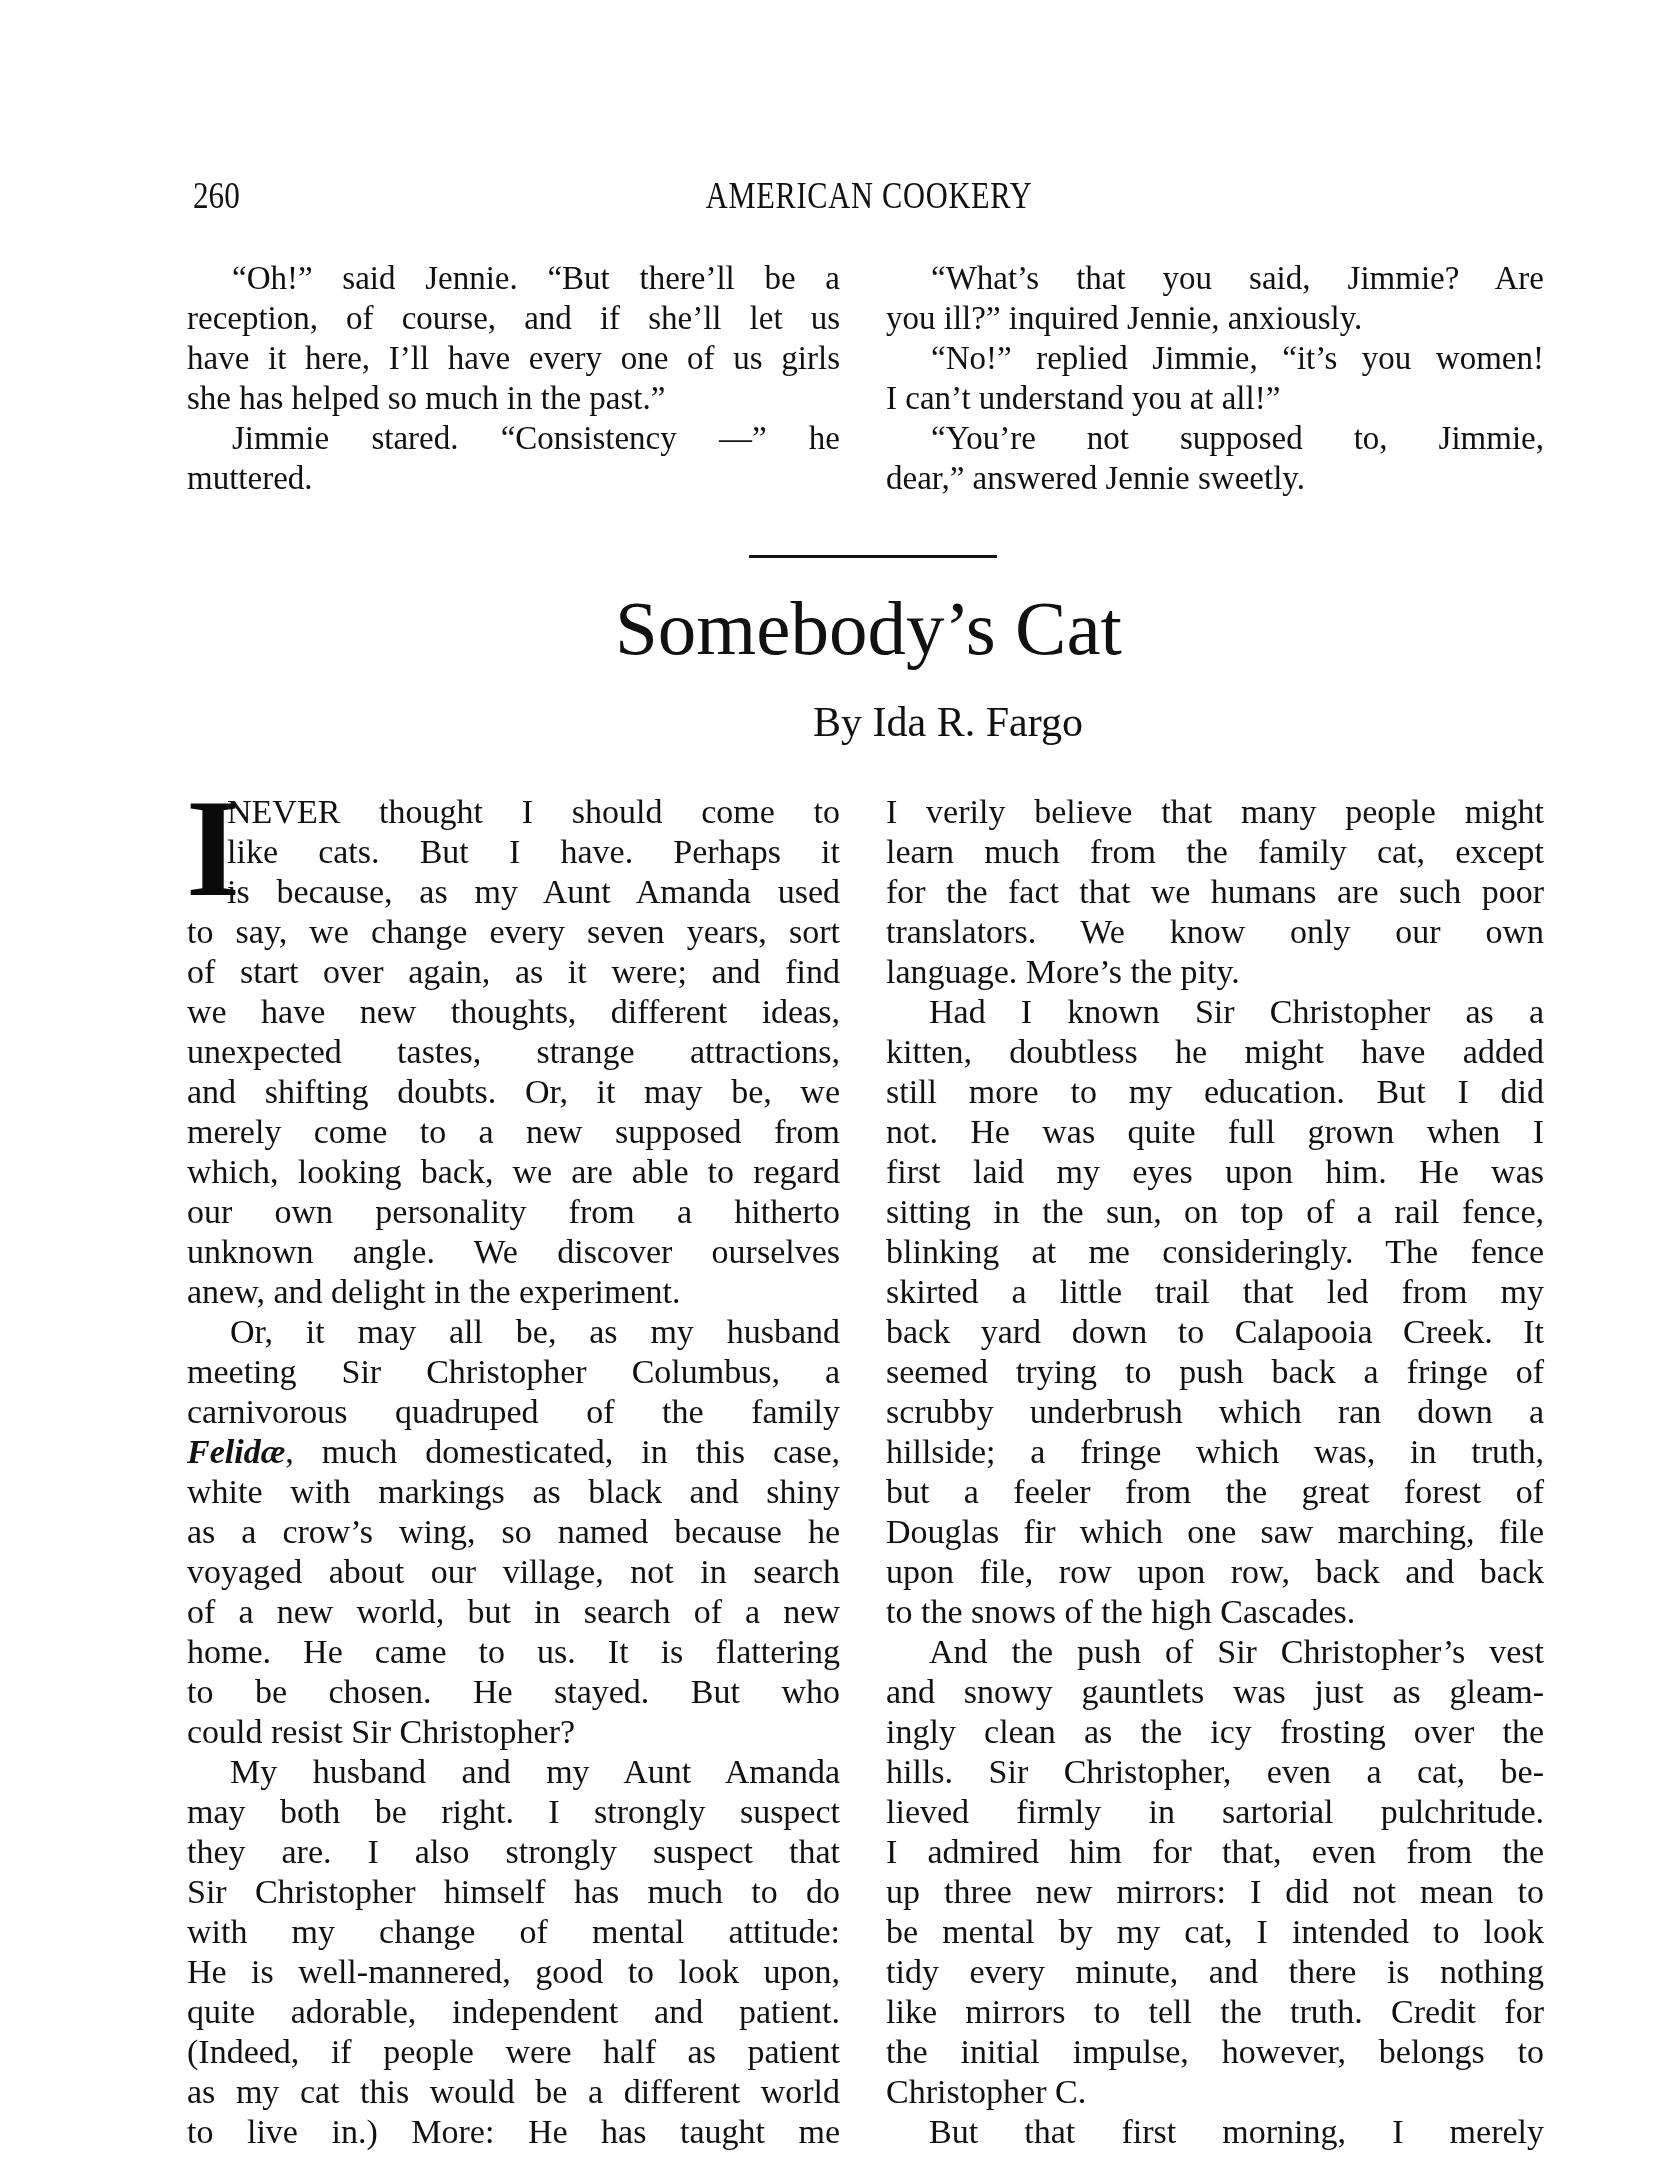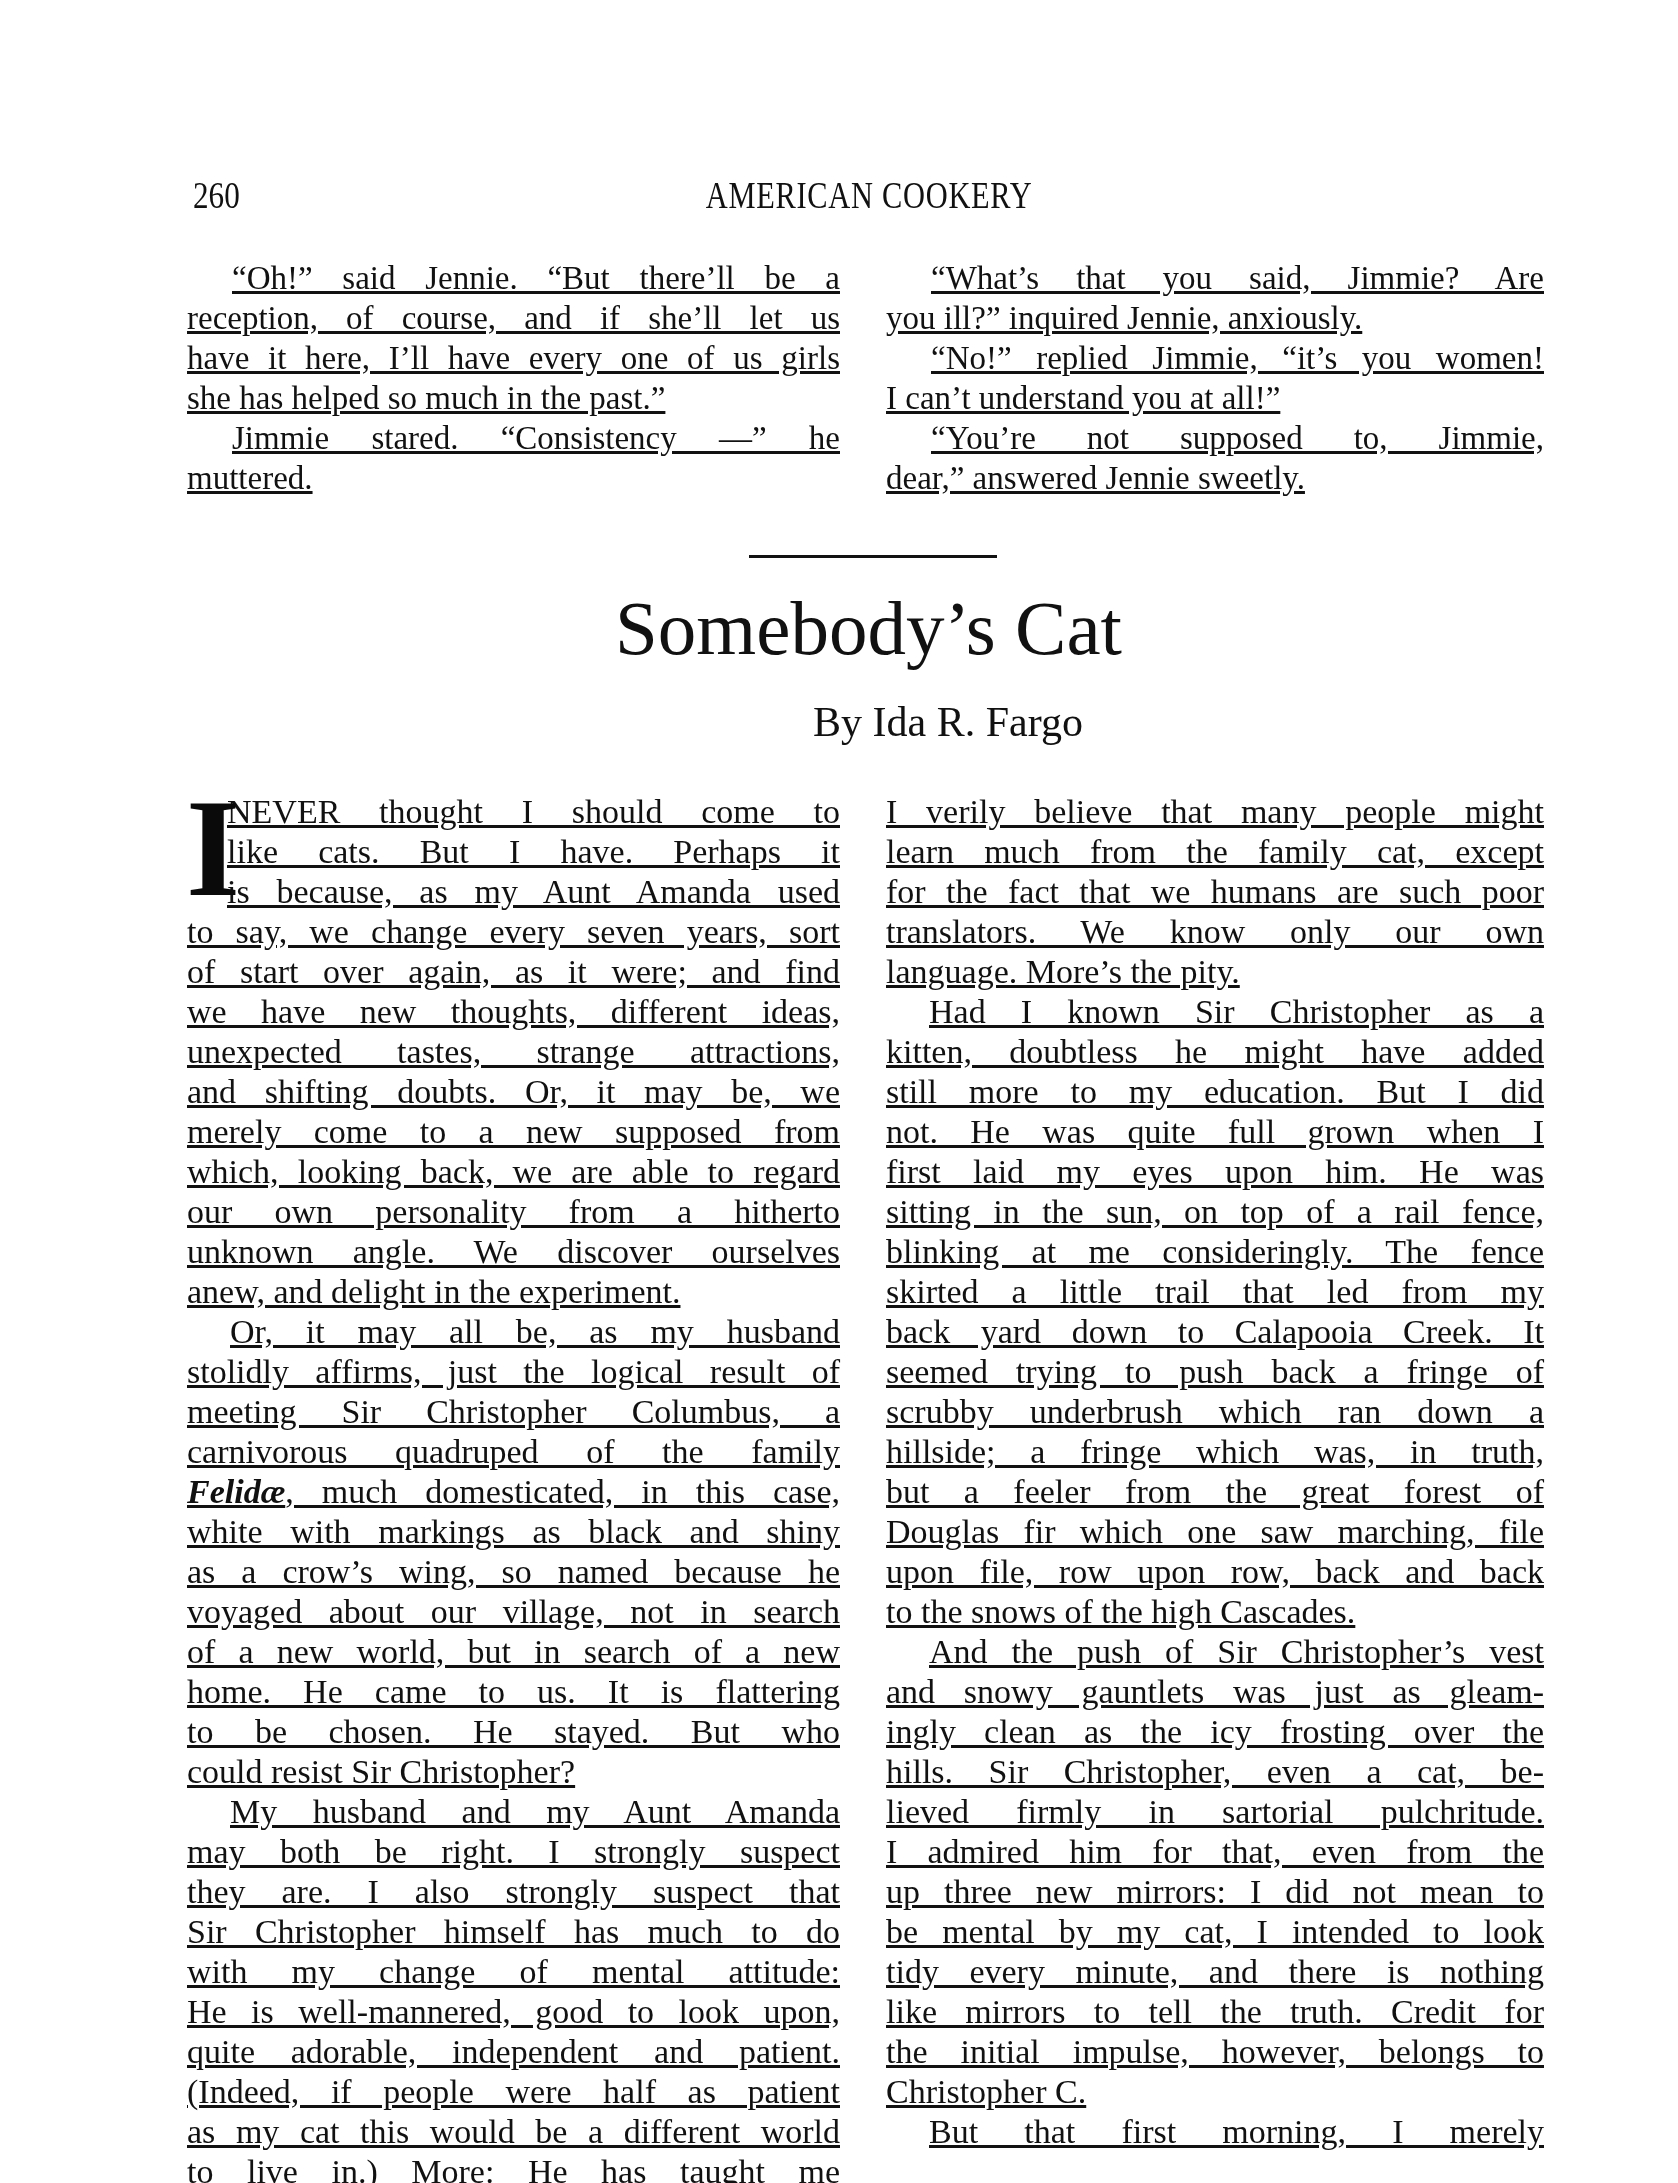--- a/index.html
+++ b/index.html
@@ -17,7 +17,7 @@
     text-align: center; white-space: nowrap; letter-spacing: 0.9px;
   }
   .running-head span { display: inline-block; transform: scaleX(0.80); transform-origin: center top; }
-  .col { position: absolute; width: 653px; text-decoration: underline; }
+  .col { position: absolute; width: 653px; }
   .col-left { left: 187px; }
   .col-right { left: 886px; width: 658px; }
   .line {

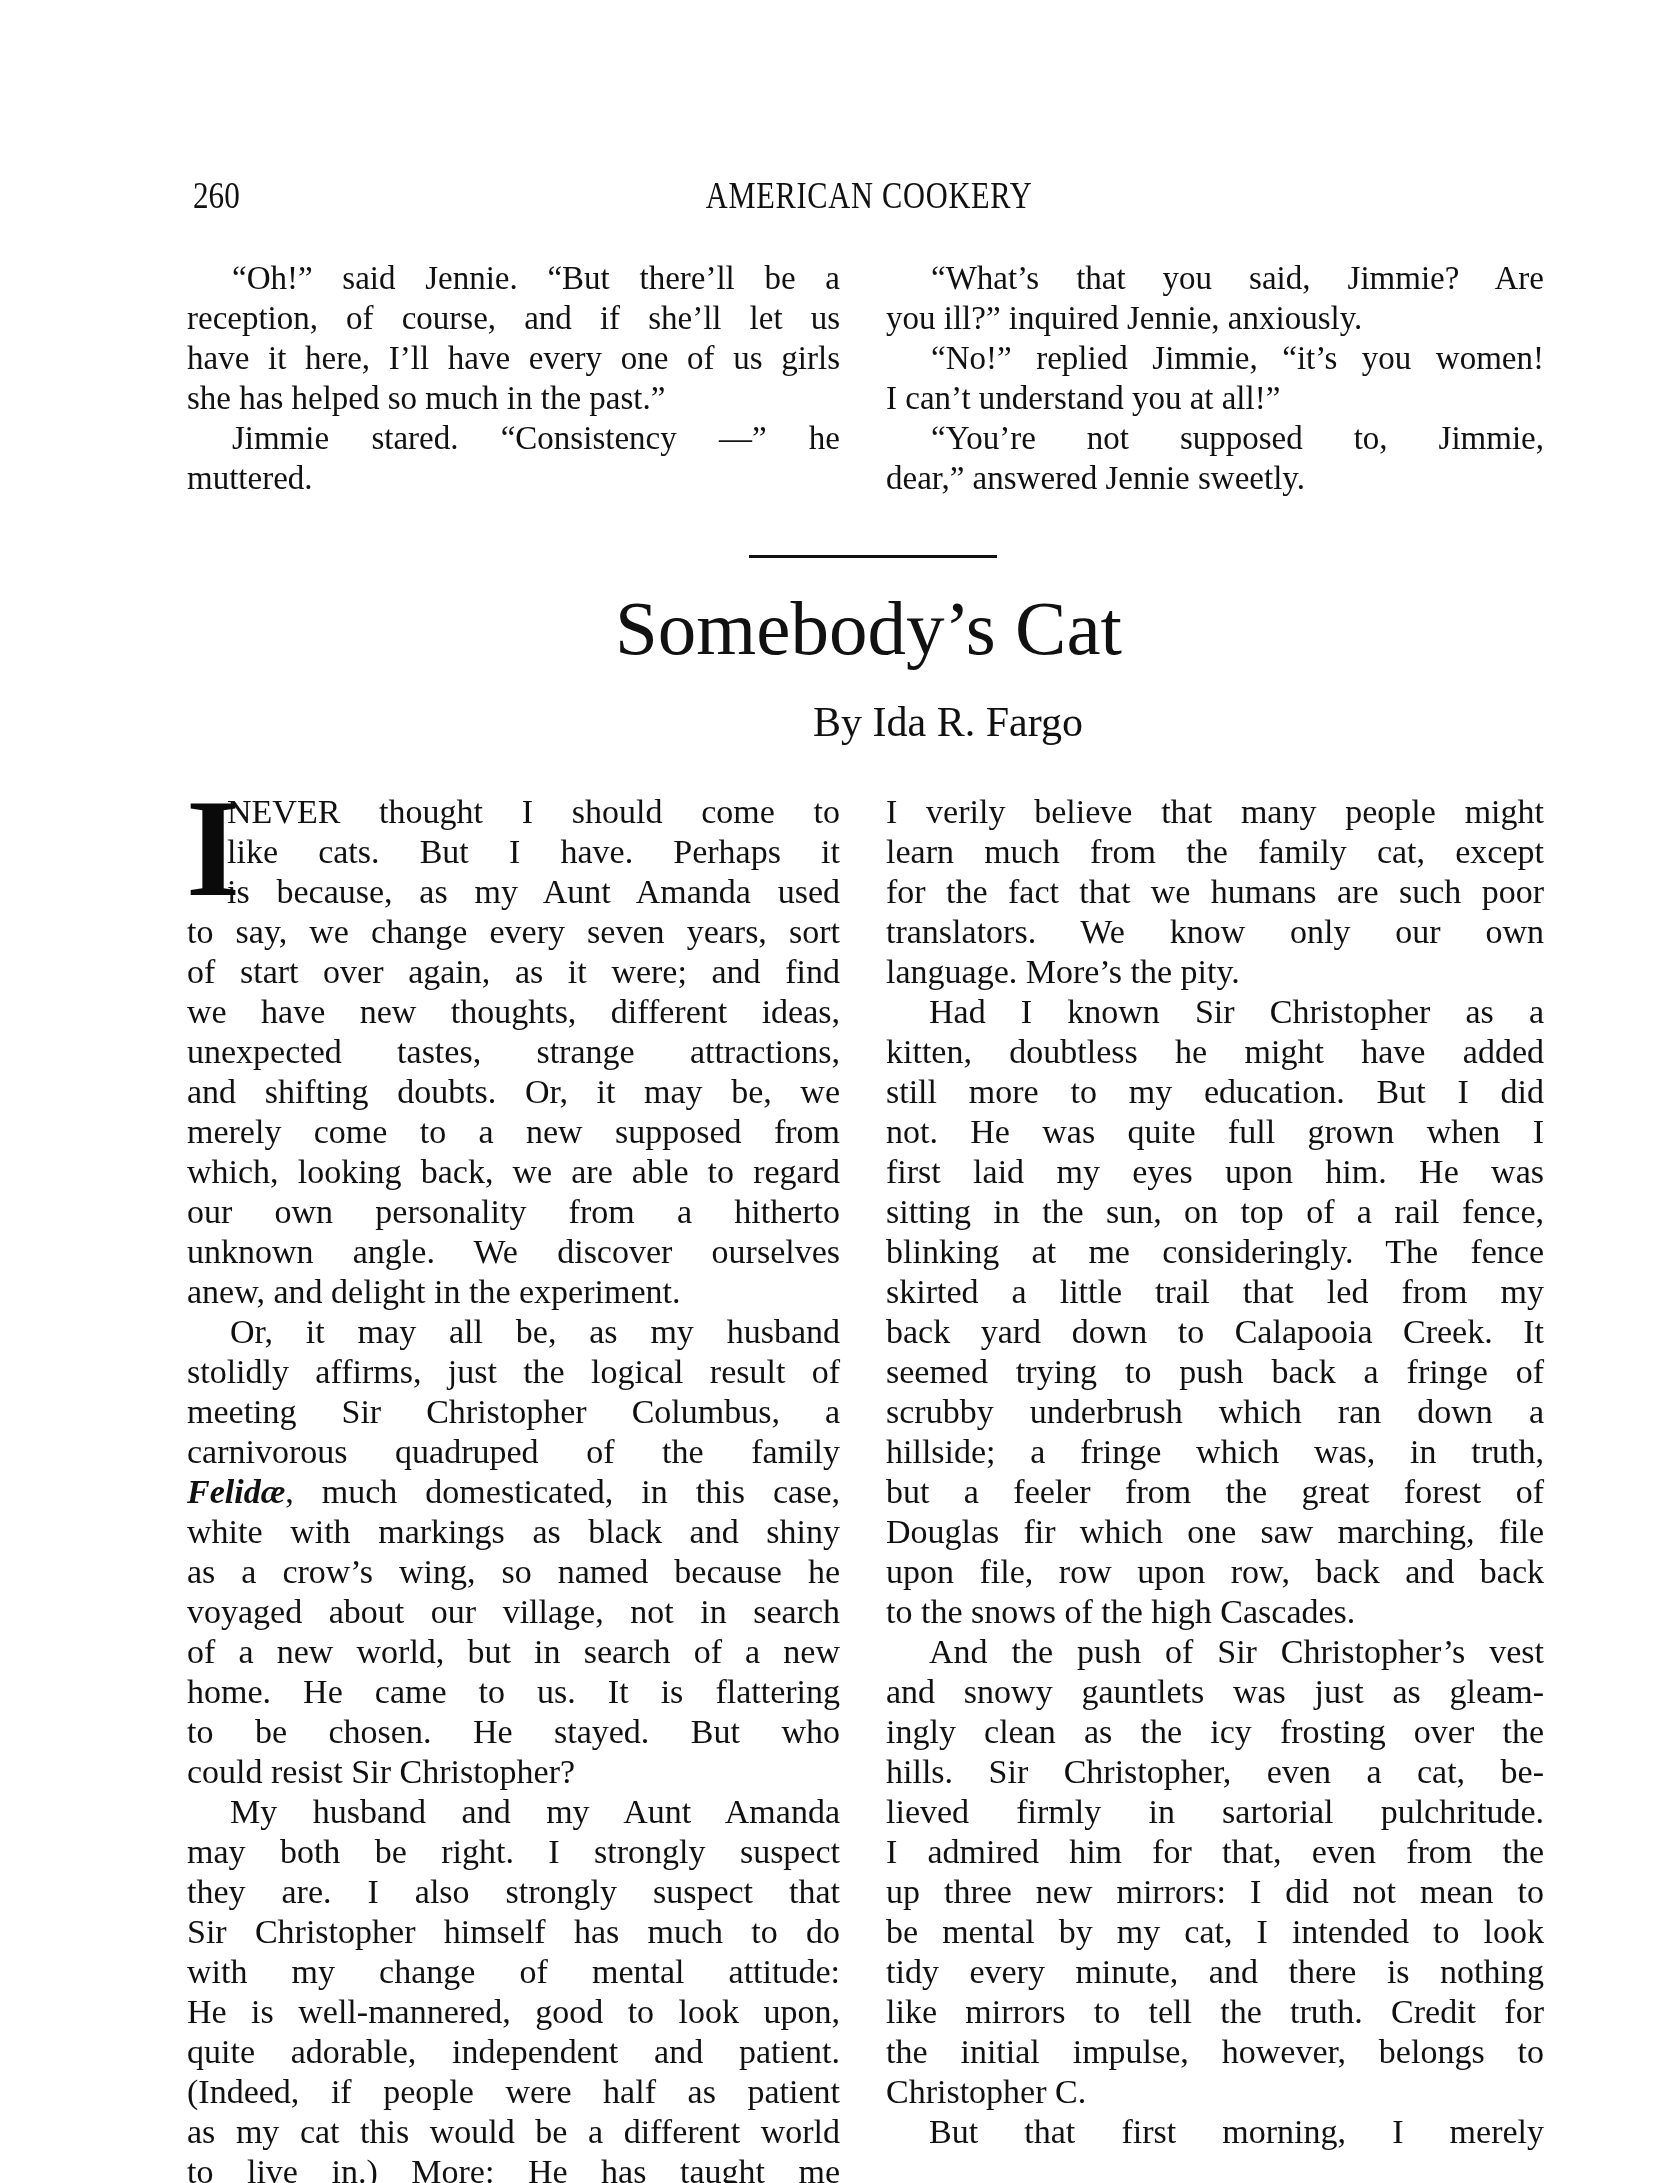--- a/index.html
+++ b/index.html
@@ -93,7 +93,6 @@
       <div class="line">unknown angle.  We discover ourselves</div>
       <div class="line last">anew, and delight in the experiment.</div>
       <div class="line indent">Or, it may all be, as my husband</div>
-      <div class="line">stolidly affirms, just the logical result of</div>
       <div class="line">meeting Sir Christopher Columbus, a</div>
       <div class="line">carnivorous quadruped of the family</div>
       <div class="line"><span class="italic-bold">Felidæ</span><span>, much domesticated, in this case,</span></div>

